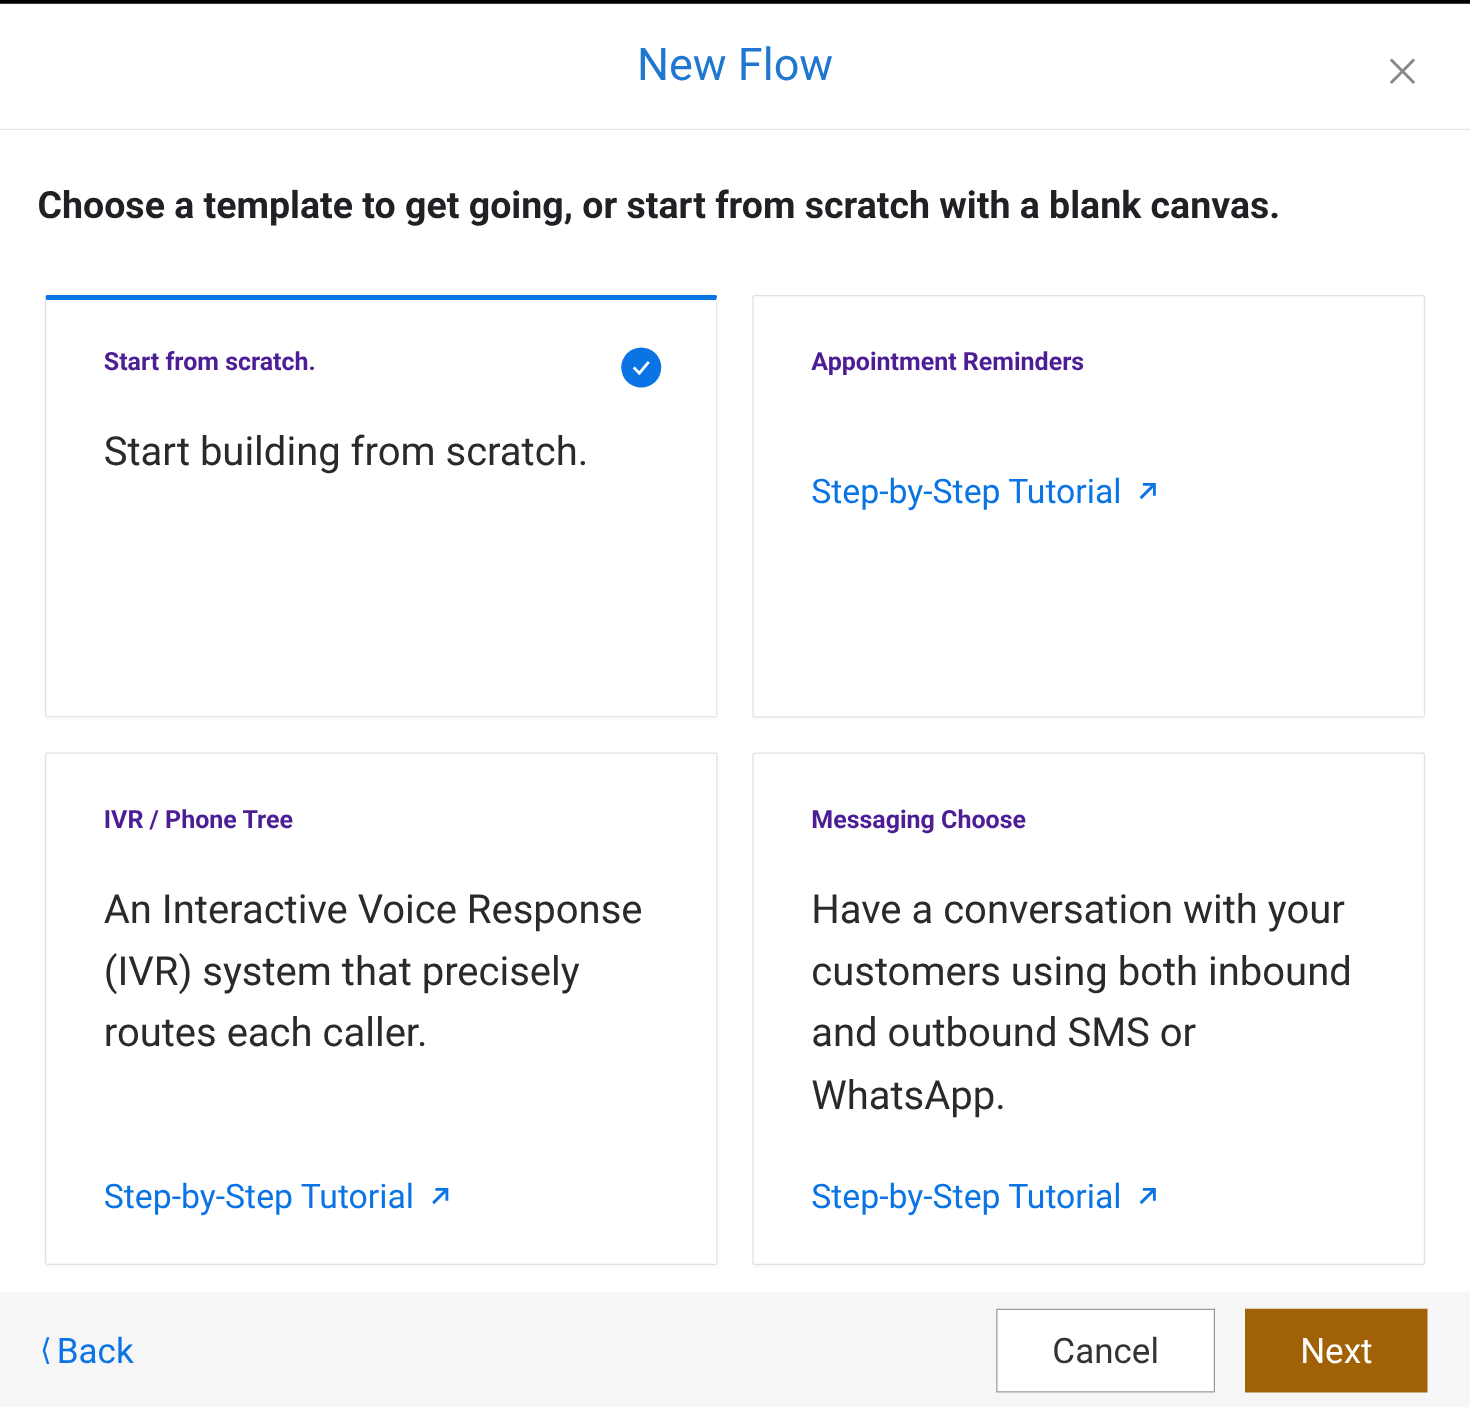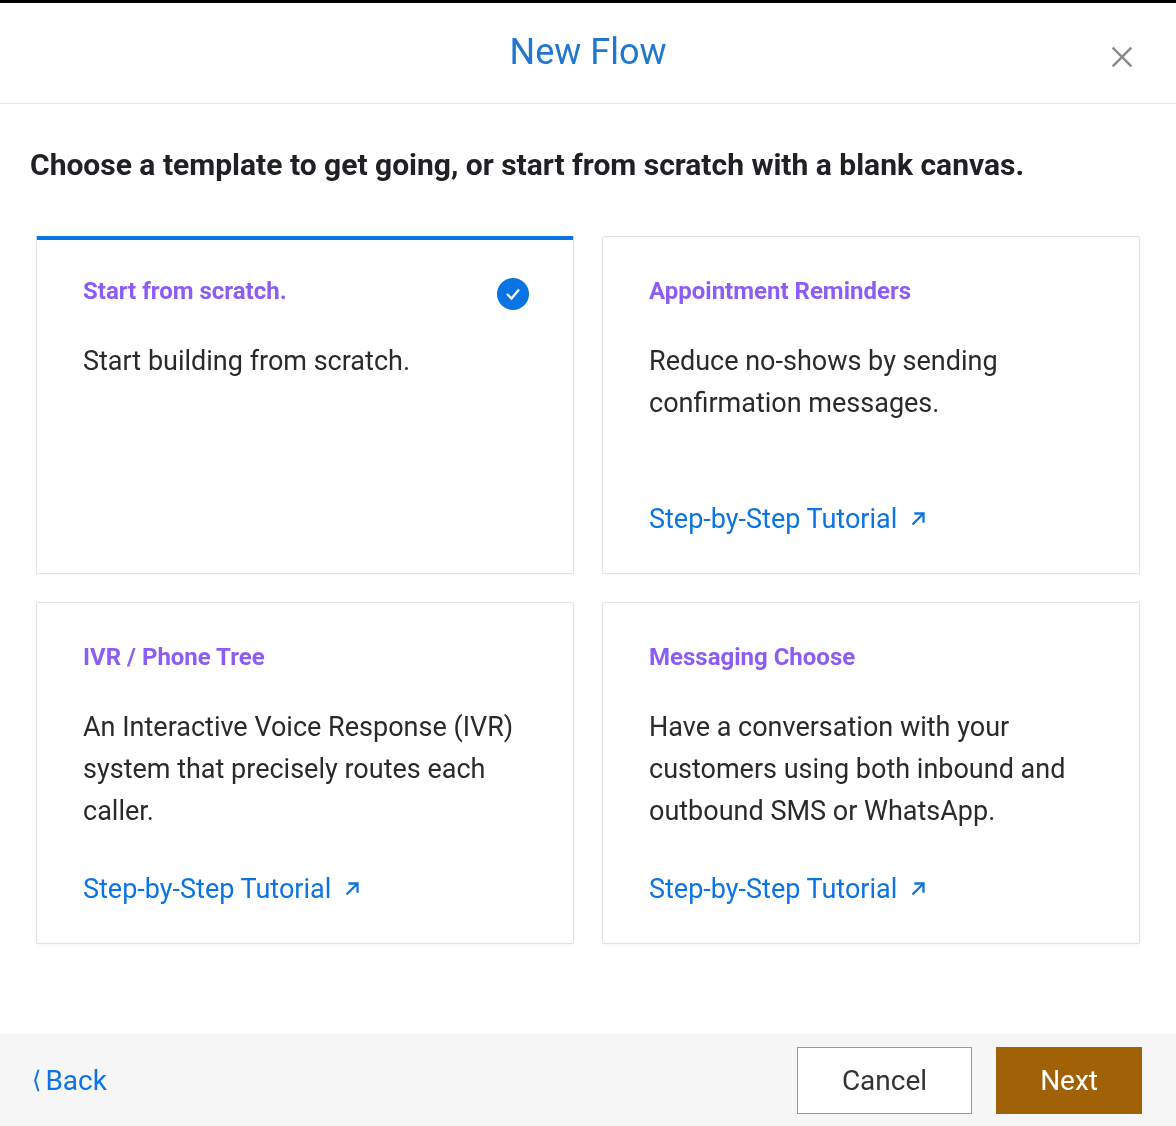--- a/index.html
+++ b/index.html
@@ -80,9 +80,9 @@
       padding-top: 37px;
     }
     .card-title {
-      font-size: 24px;
+      font-size: 20px;
       font-weight: 700;
-      color: #8b5cf6;
+      color: #4c1d95;
       margin-bottom: 36px;
       padding-right: 40px;
     }

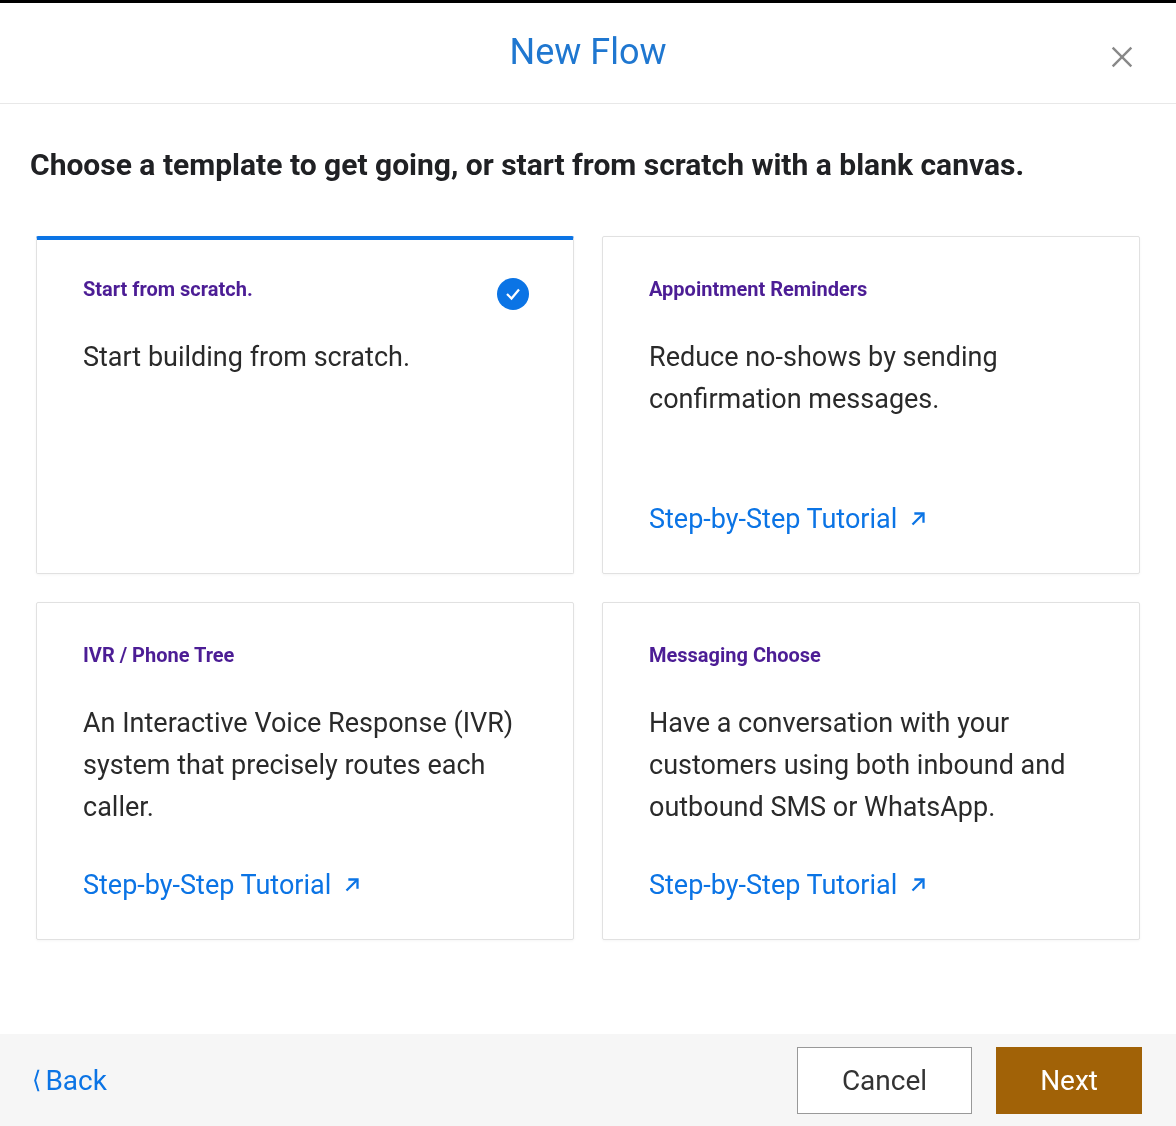--- a/index.html
+++ b/index.html
@@ -87,7 +87,7 @@
       padding-right: 40px;
     }
     .card-desc {
-      font-size: 27px;
+      font-size: 32px;
       color: #2a2a2a;
       line-height: 1.55;
       flex-grow: 1;

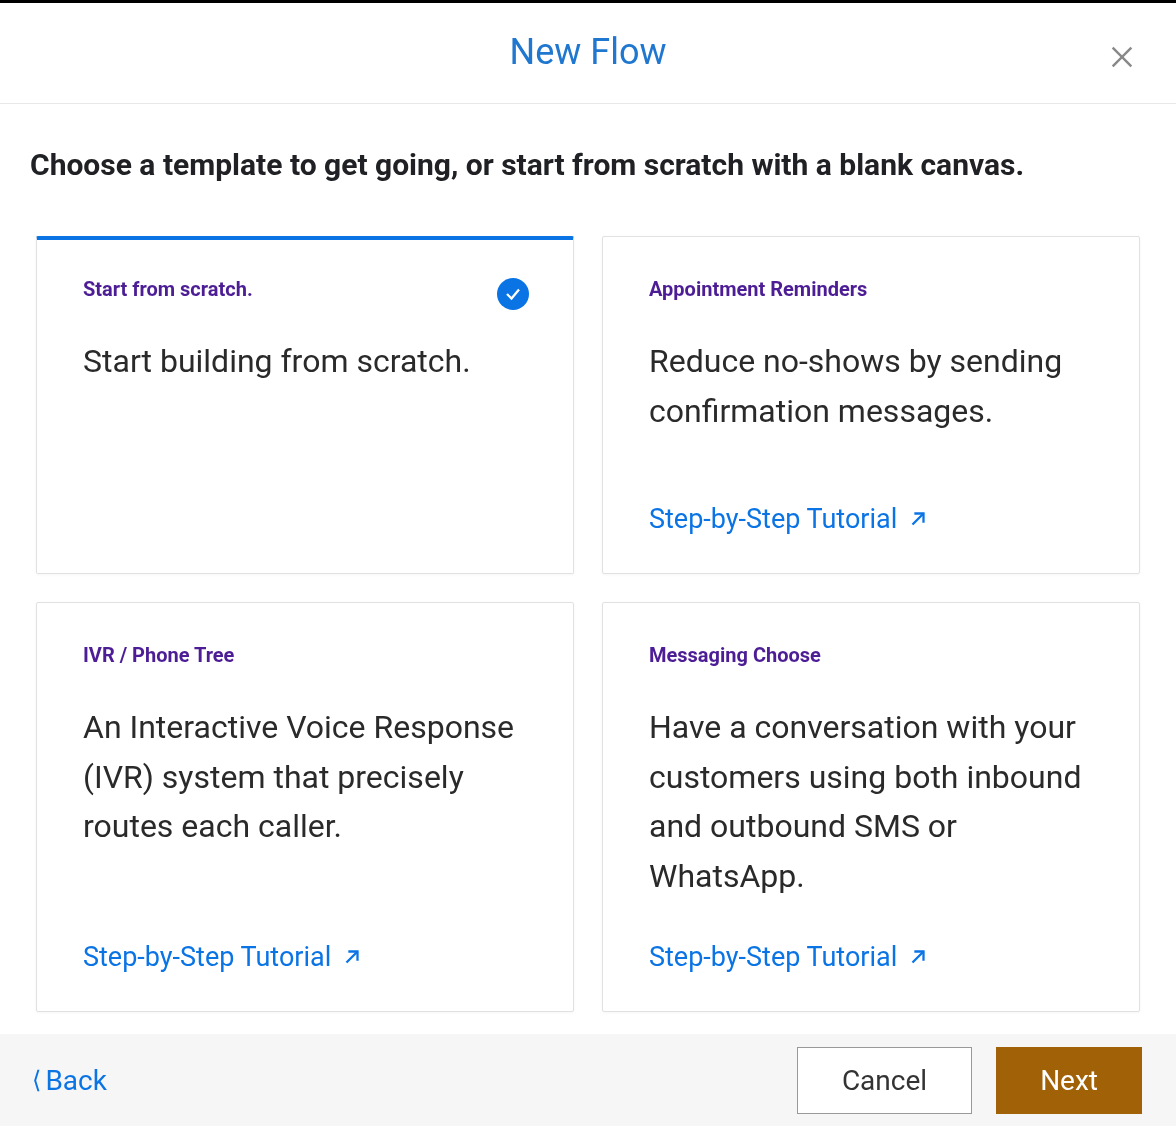--- a/index.html
+++ b/index.html
@@ -203,7 +203,6 @@
 
     <div class="card">
       <div class="card-title">Appointment Reminders</div>
-      <div class="card-desc">Reduce no-shows by sending confirmation messages.</div>
       <a class="card-link">
         <span>Step-by-Step Tutorial</span>
         <svg viewBox="0 0 24 24">

